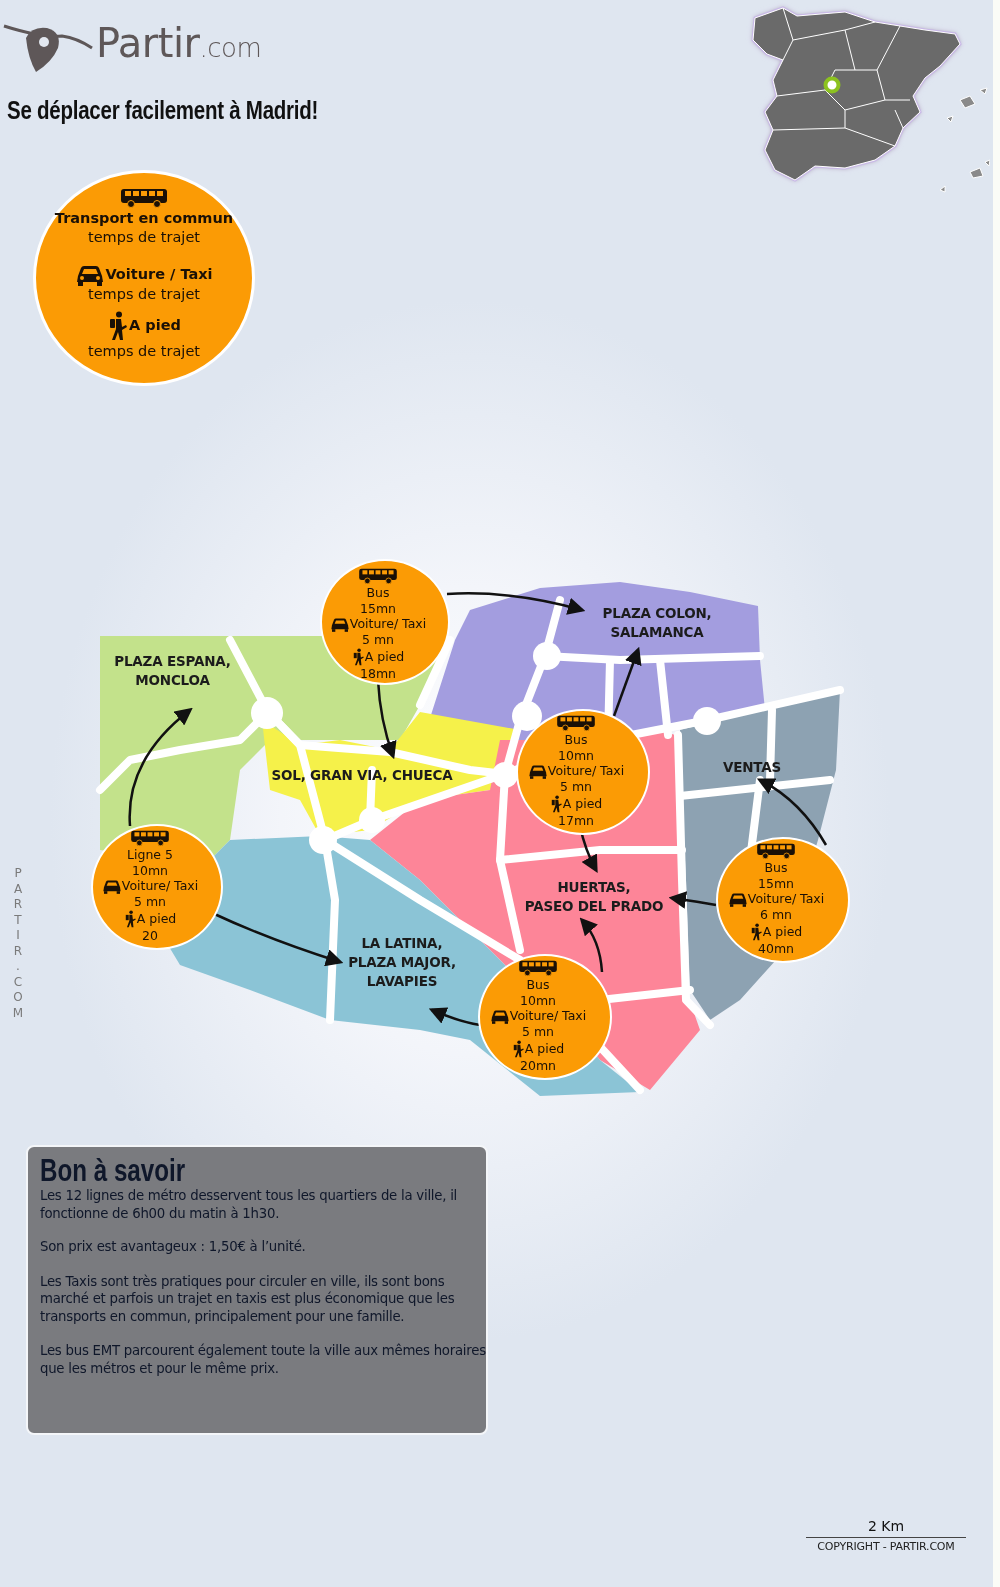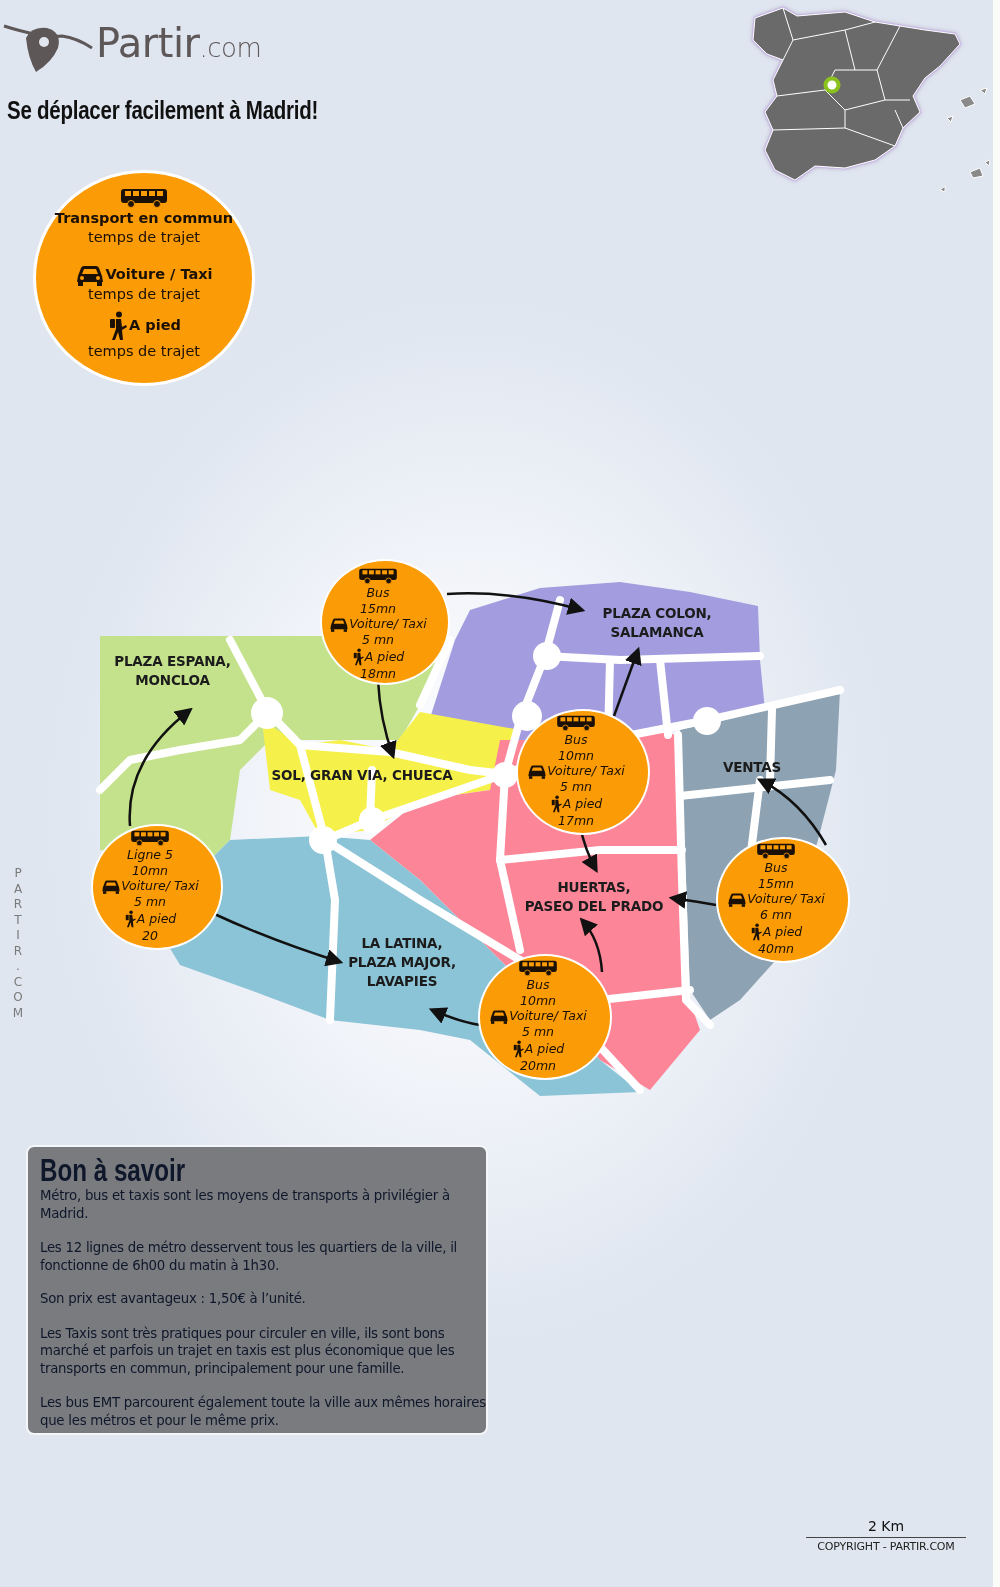--- a/index.html
+++ b/index.html
@@ -17,7 +17,7 @@
   .map { position:absolute; left:0; top:0; }
   .region-label { position:absolute; font-family:"DejaVu Sans", sans-serif; font-weight:bold; font-size:13.5px; color:#1c1c1c; text-align:center; line-height:19px; letter-spacing:-0.2px; }
   .bubble { position:absolute; border-radius:50%; background:#fb9b05; border:2px solid #fff; box-sizing:border-box; text-align:center; color:#1a1006; font-size:12.5px; line-height:15.5px; font-family:"DejaVu Sans", sans-serif; }
-  .bubble .inner { position:absolute; left:0; right:14px; top:10px;font-style:italic; }
+  .bubble .inner { position:absolute; left:0; right:14px; top:10px; }
   .bubble .ln { display:block; white-space:nowrap; }
   .ico { display:inline-block; vertical-align:middle; }
   .side-text { position:absolute; left:10px; top:866px; width:16px; font-size:12px; color:#7a7a7a; line-height:15.5px; text-align:center; font-family:"DejaVu Sans", sans-serif; }

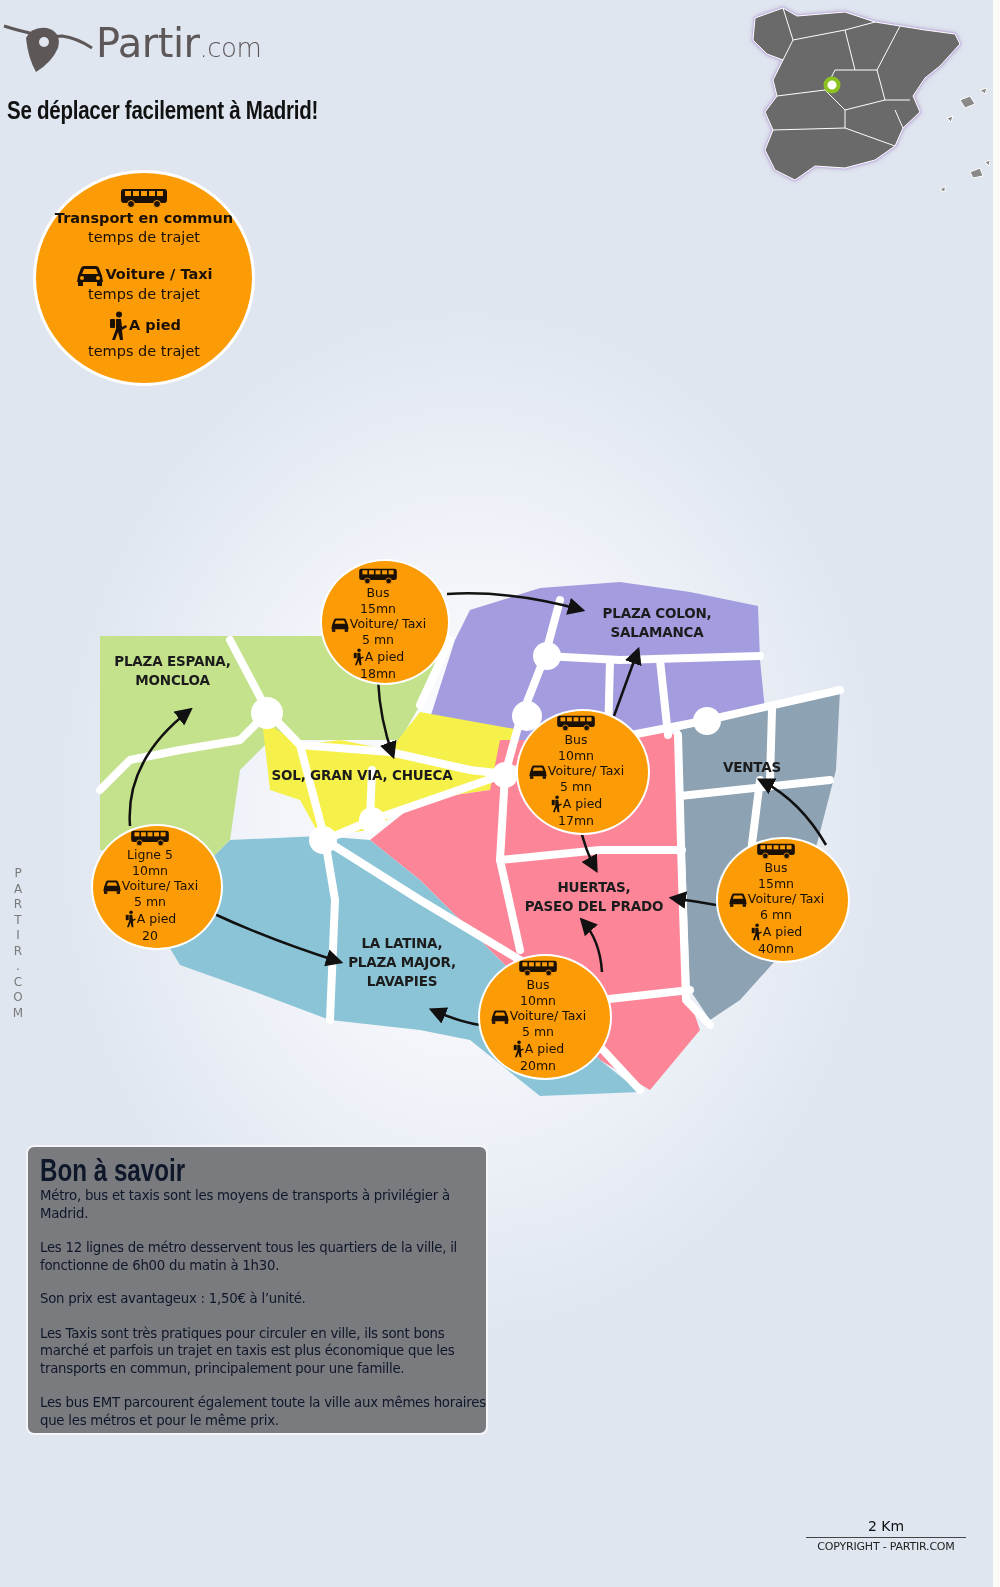--- a/index.html
+++ b/index.html
@@ -367,7 +367,6 @@
 
   <div class="info">
     <div class="info-title">Bon à savoir</div>
-    <p>Métro, bus et taxis sont les moyens de transports à privilégier à Madrid.</p>
     <p style="margin-bottom:16px;">Les 12 lignes de métro desservent  tous les quartiers de la ville, il fonctionne de 6h00 du matin à 1h30.</p>
     <p>Son prix est avantageux : 1,50€ à l’unité.</p>
     <p>Les Taxis sont très pratiques pour circuler en ville, ils sont bons marché et parfois un trajet en taxis est plus économique que les transports en commun, principalement pour une famille.</p>

